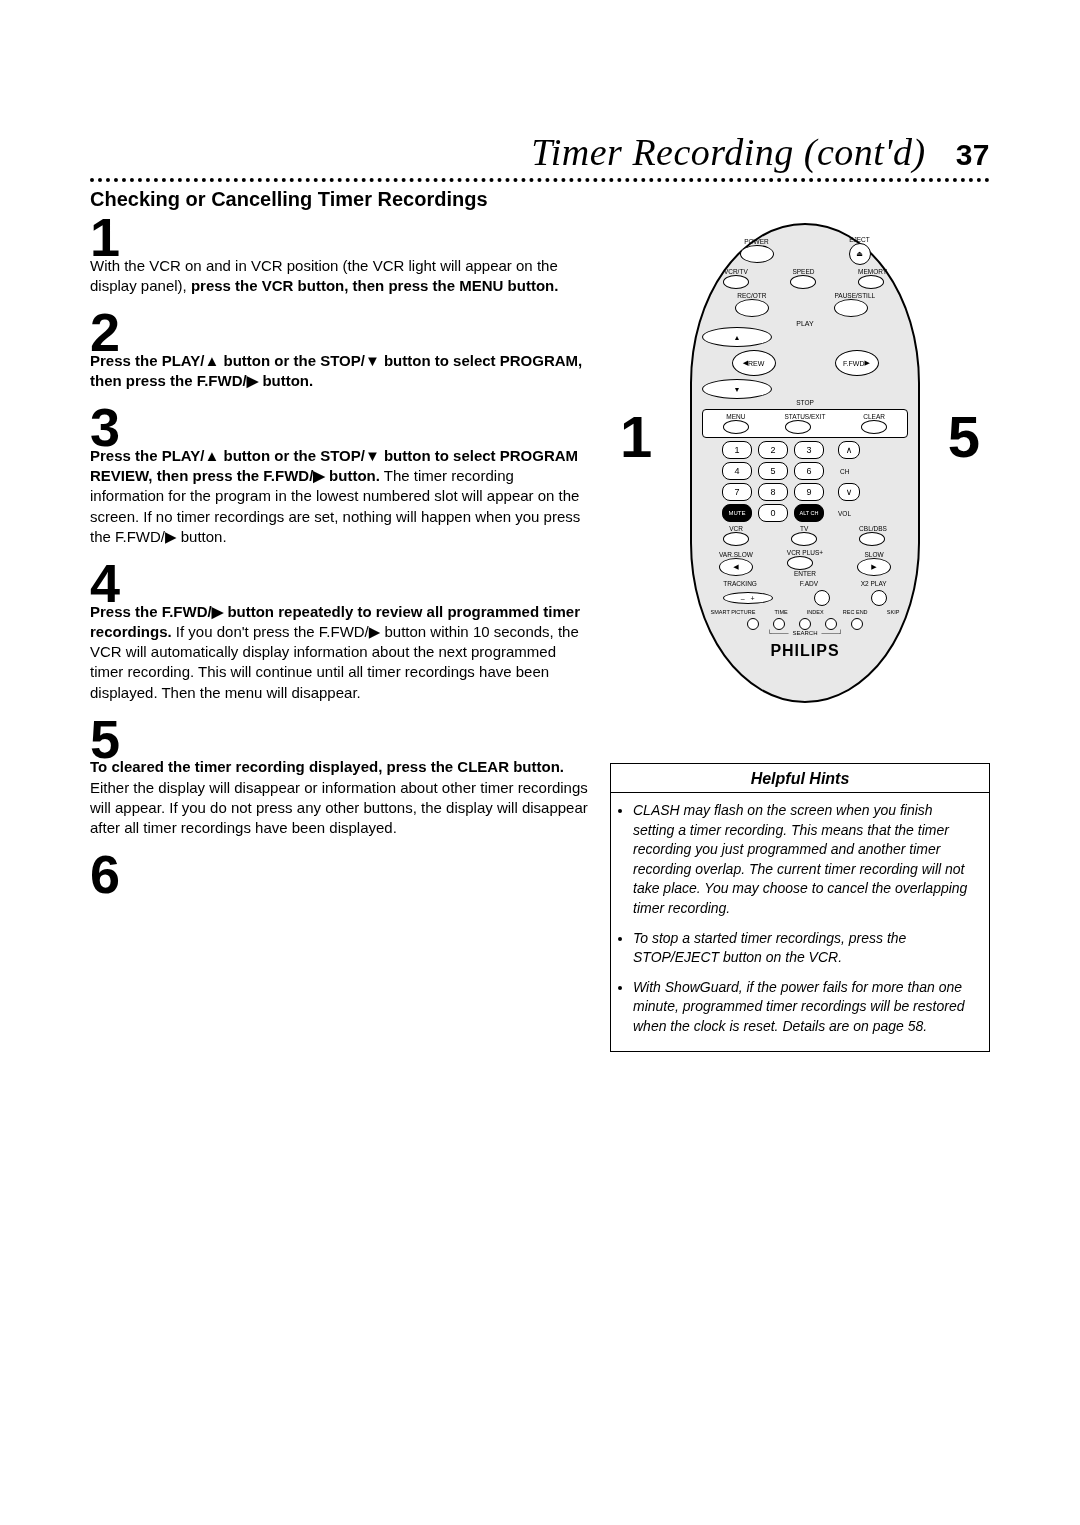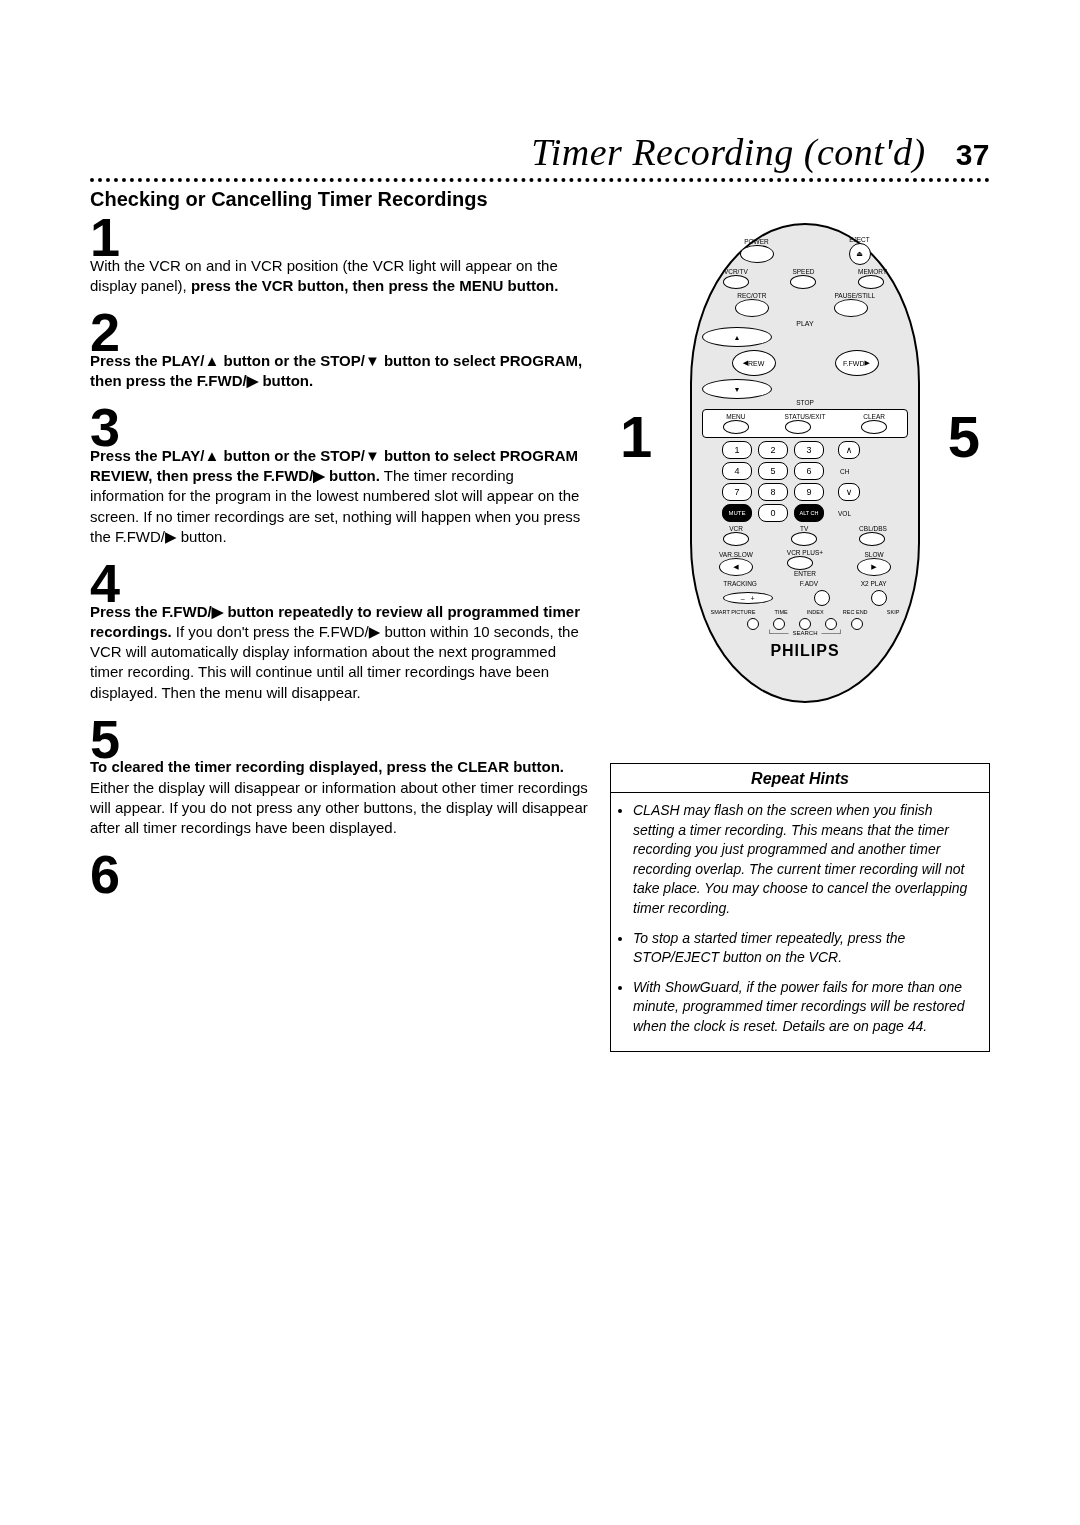--- a/index.html
+++ b/index.html
@@ -403,7 +403,7 @@
       </div>
 
       <div class="hints">
-        <div class="hh-title">Repeat Hints</div>
+        <div class="hh-title">Helpful Hints</div>
         <ul>
           <li>CLASH may flash on the screen when you finish setting a timer recording. This means that the timer recording you just programmed and another timer recording overlap. The current timer recording will not take place. You may choose to cancel the overlapping timer recording.</li>
           <li>To stop a started timer repeatedly, press the STOP/EJECT button on the VCR.</li>

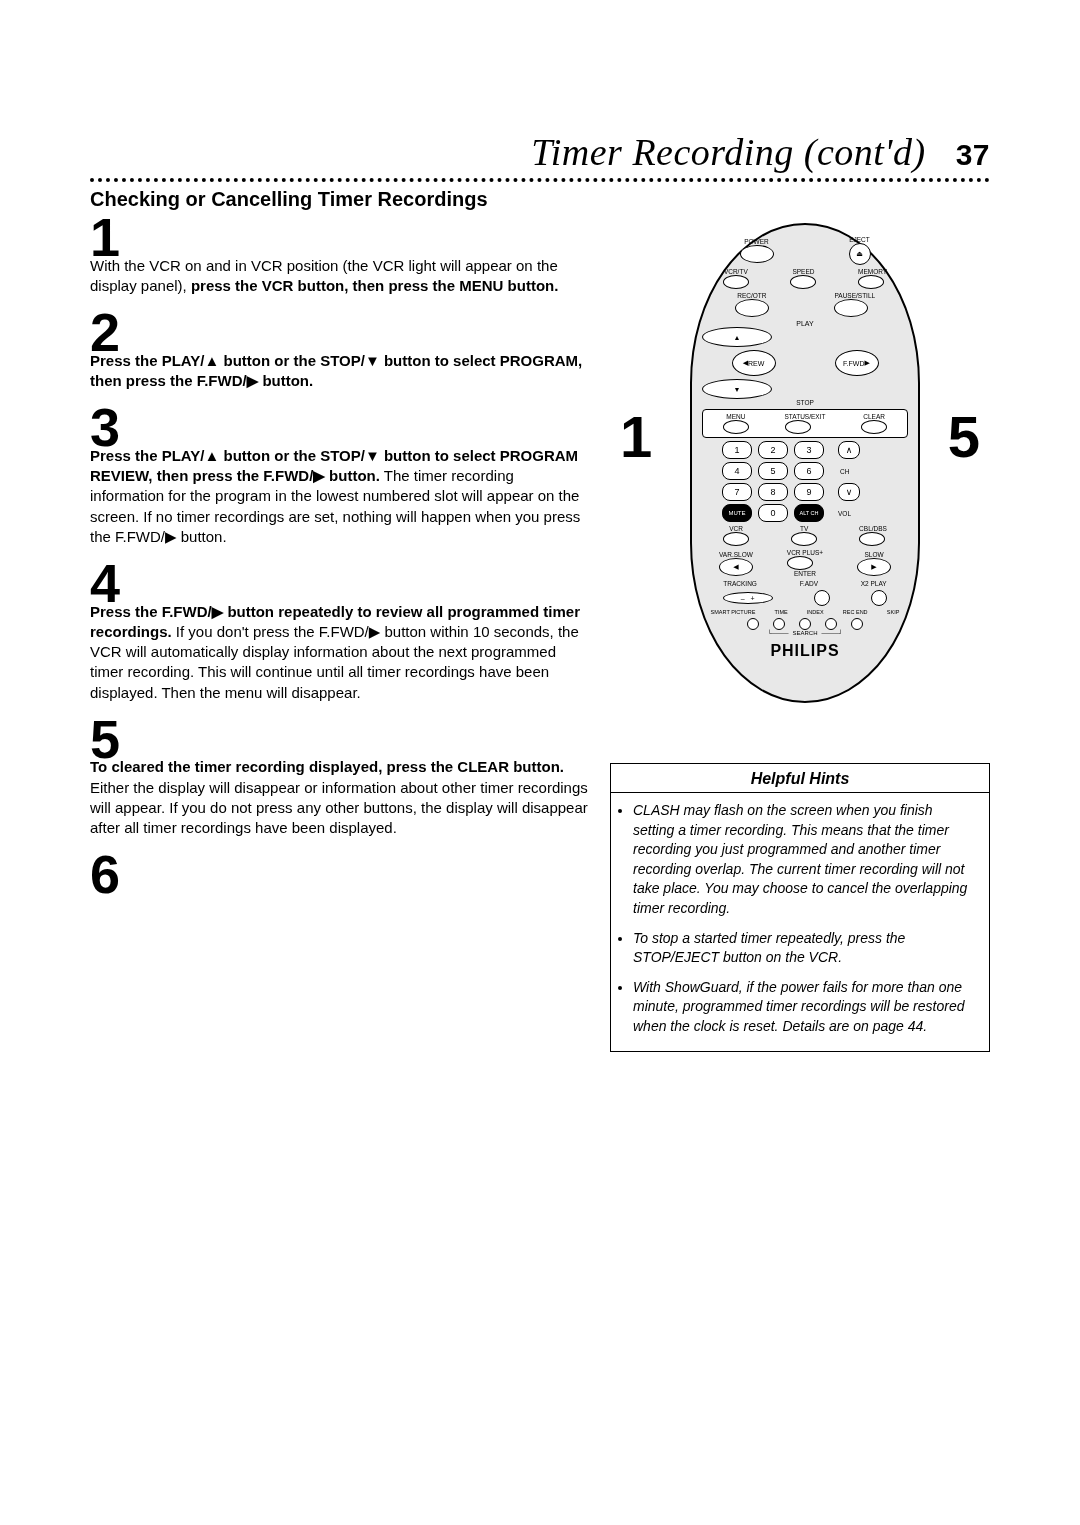--- a/index.html
+++ b/index.html
@@ -406,7 +406,7 @@
         <div class="hh-title">Helpful Hints</div>
         <ul>
           <li>CLASH may flash on the screen when you finish setting a timer recording. This means that the timer recording you just programmed and another timer recording overlap. The current timer recording will not take place. You may choose to cancel the overlapping timer recording.</li>
-          <li>To stop a started timer repeatedly, press the STOP/EJECT button on the VCR.</li>
+          <li>To stop a started timer recordings, press the STOP/EJECT button on the VCR.</li>
           <li>With ShowGuard, if the power fails for more than one minute, programmed timer recordings will be restored when the clock is reset. Details are on page 44.</li>
         </ul>
       </div>

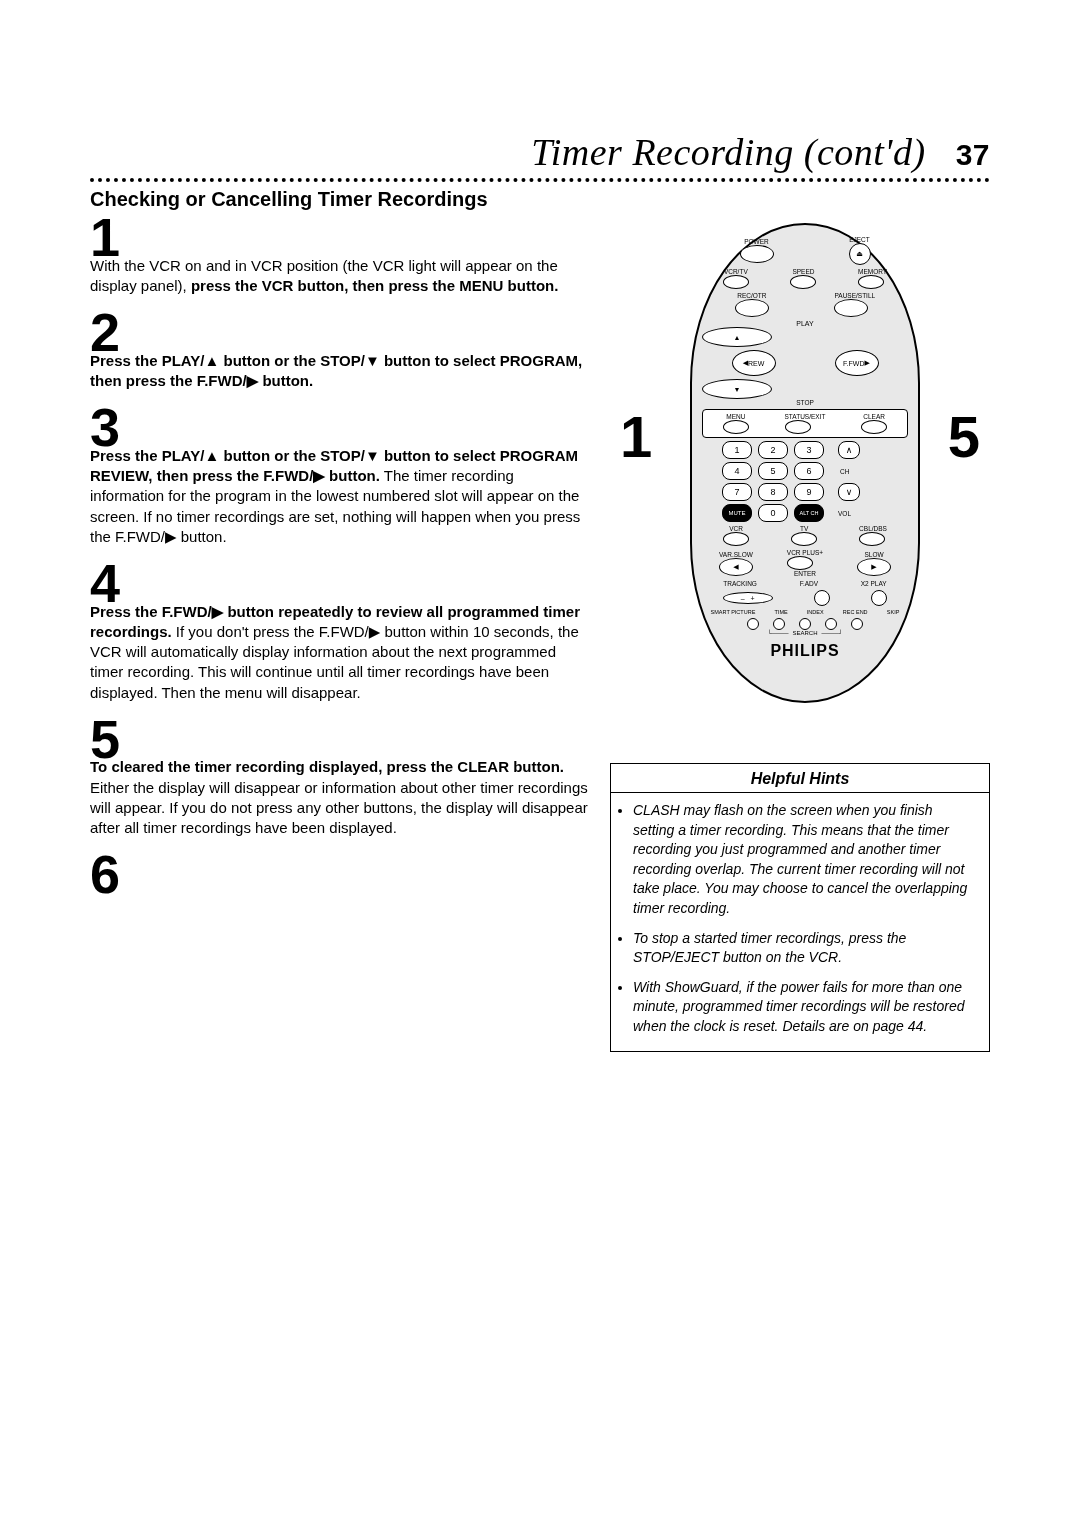--- a/index.html
+++ b/index.html
@@ -407,7 +407,7 @@
         <ul>
           <li>CLASH may flash on the screen when you finish setting a timer recording. This means that the timer recording you just programmed and another timer recording overlap. The current timer recording will not take place. You may choose to cancel the overlapping timer recording.</li>
           <li>To stop a started timer recordings, press the STOP/EJECT button on the VCR.</li>
-          <li>With ShowGuard, if the power fails for more than one minute, programmed timer recordings will be restored when the clock is reset. Details are on page 44.</li>
+          <li>With ShowGuard, if the power fails for more than one minute, programmed timer recordings will be restored when the clock is reset. Details are on page 58.</li>
         </ul>
       </div>
 

